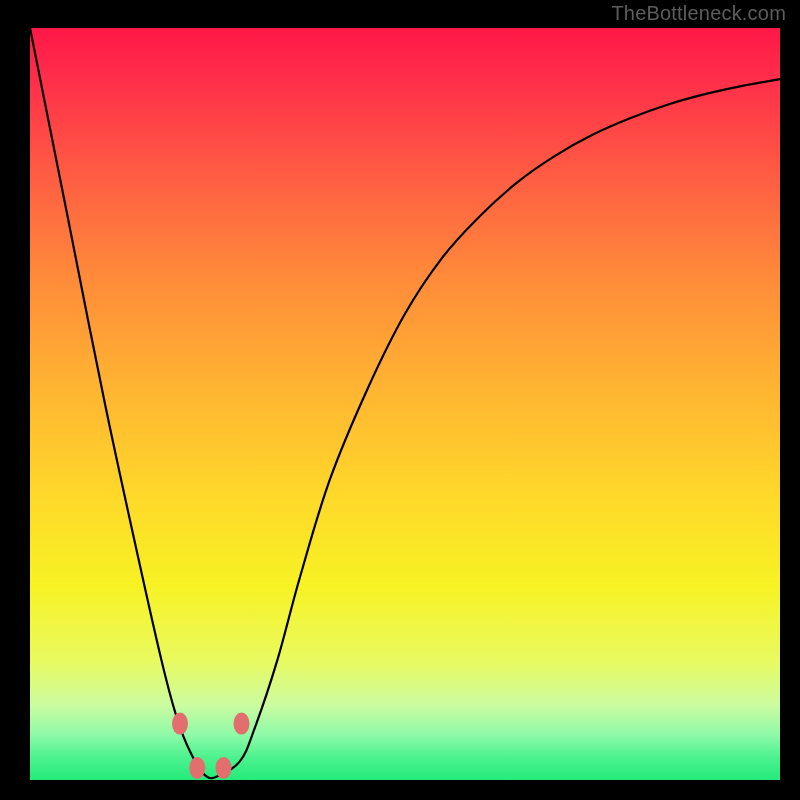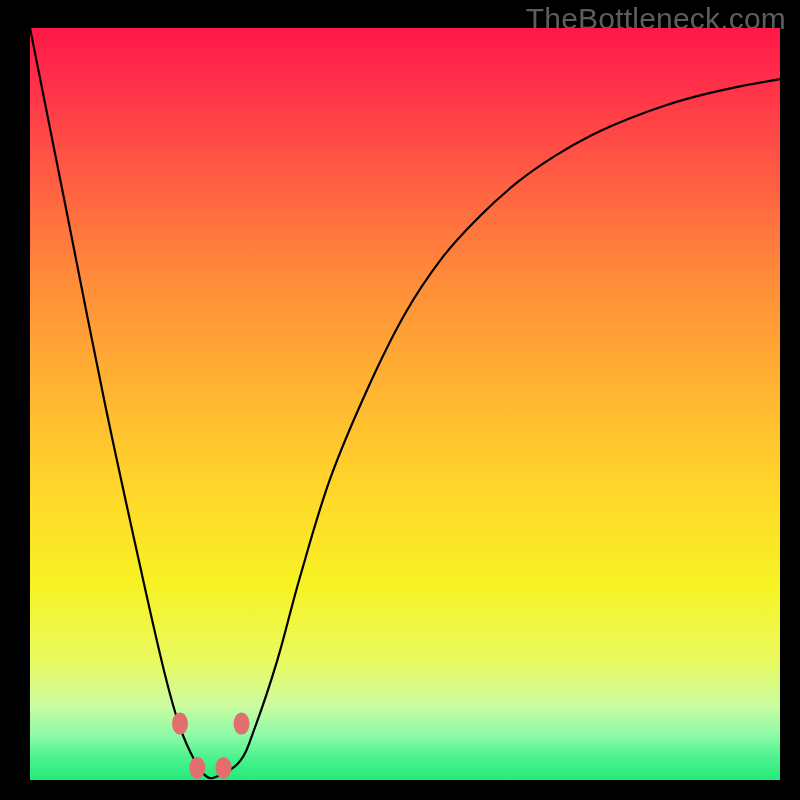--- a/index.html
+++ b/index.html
@@ -38,7 +38,7 @@
     top: 2px;
     right: 14px;
     color: #5d5d5d;
-    font-size: 30px;
+    font-size: 20px;
     font-weight: 400;
     letter-spacing: 0.2px;
     user-select: none;

